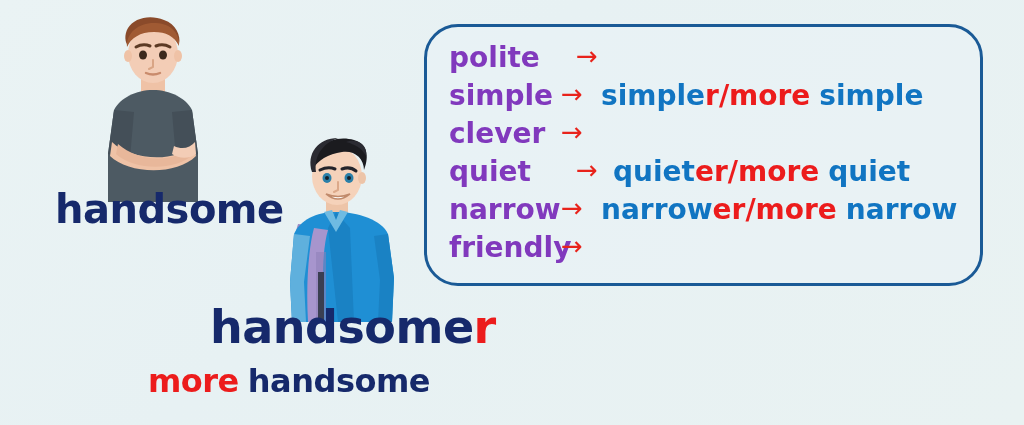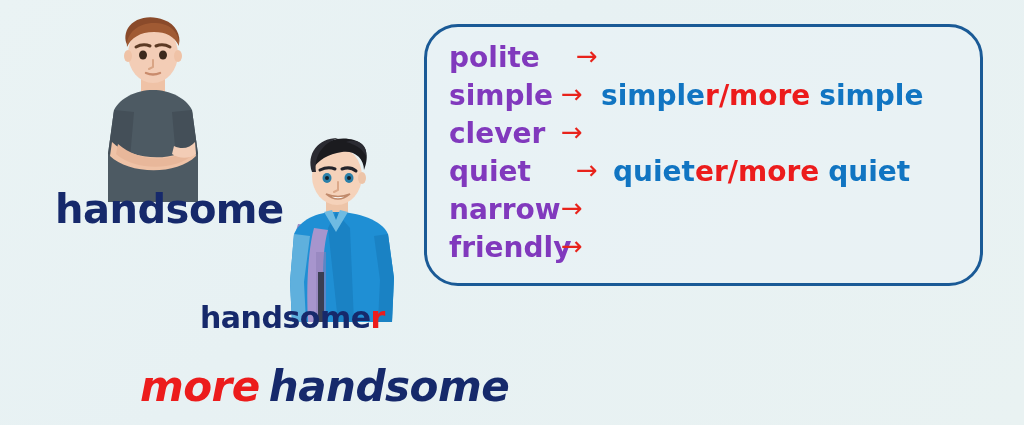--- a/index.html
+++ b/index.html
@@ -231,6 +231,7 @@
       <div class="rule-row">
         <span class="base-word">narrow</span>
           <span class="arrow arrow-tight">→</span>
+          <span class="comp"><span class="plain">narrow</span><span class="suffix">er</span><span class="more">/more</span><span class="sp"></span><span class="plain">narrow</span></span>
       </div>
 
       <div class="rule-row">

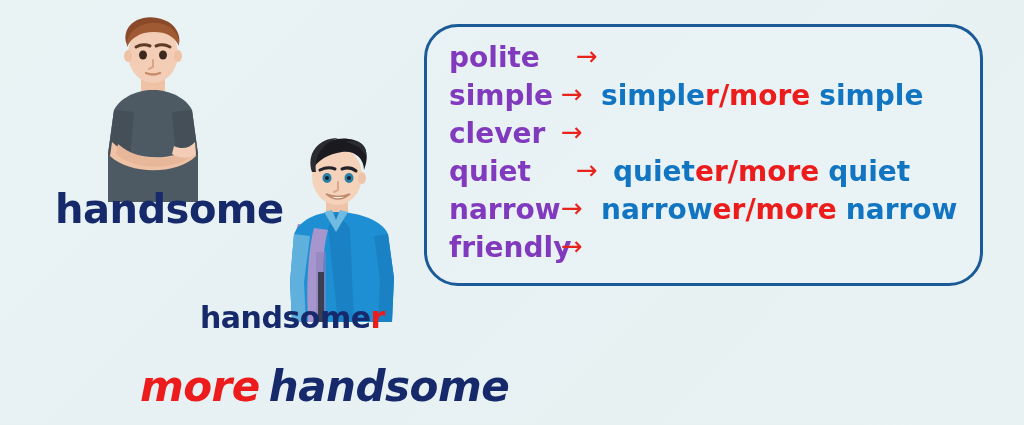--- a/index.html
+++ b/index.html
@@ -45,9 +45,9 @@
     font-size: 40px;
   }
   .word-handsomer {
-    left: 200px;
+    left: 210px;
     top: 300px;
-    font-size: 30px;
+    font-size: 46px;
   }
   .word-more-handsome {
     left: 140px;

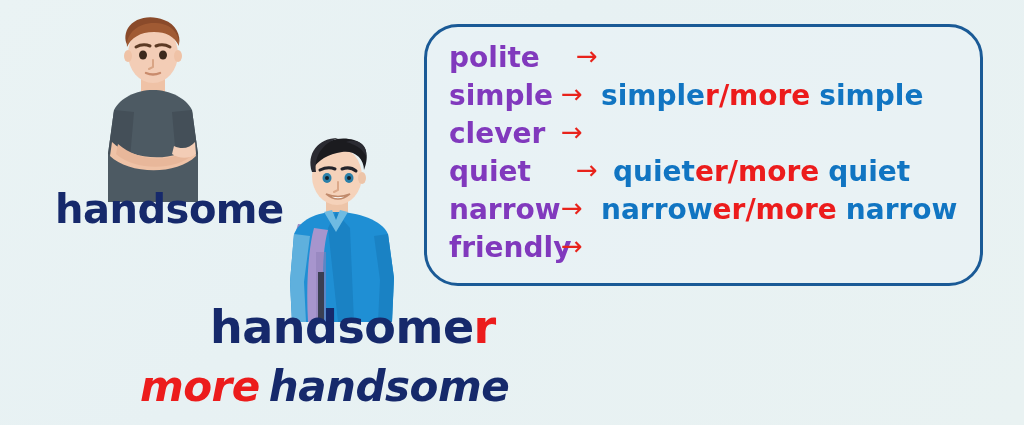--- a/index.html
+++ b/index.html
@@ -50,10 +50,9 @@
     font-size: 46px;
   }
   .word-more-handsome {
-    left: 140px;
+    left: 148px;
     top: 362px;
-    font-size: 42px;
-    font-style: italic;
+    font-size: 32px;
   }
   .red { color: #ec1c1c; }
 

